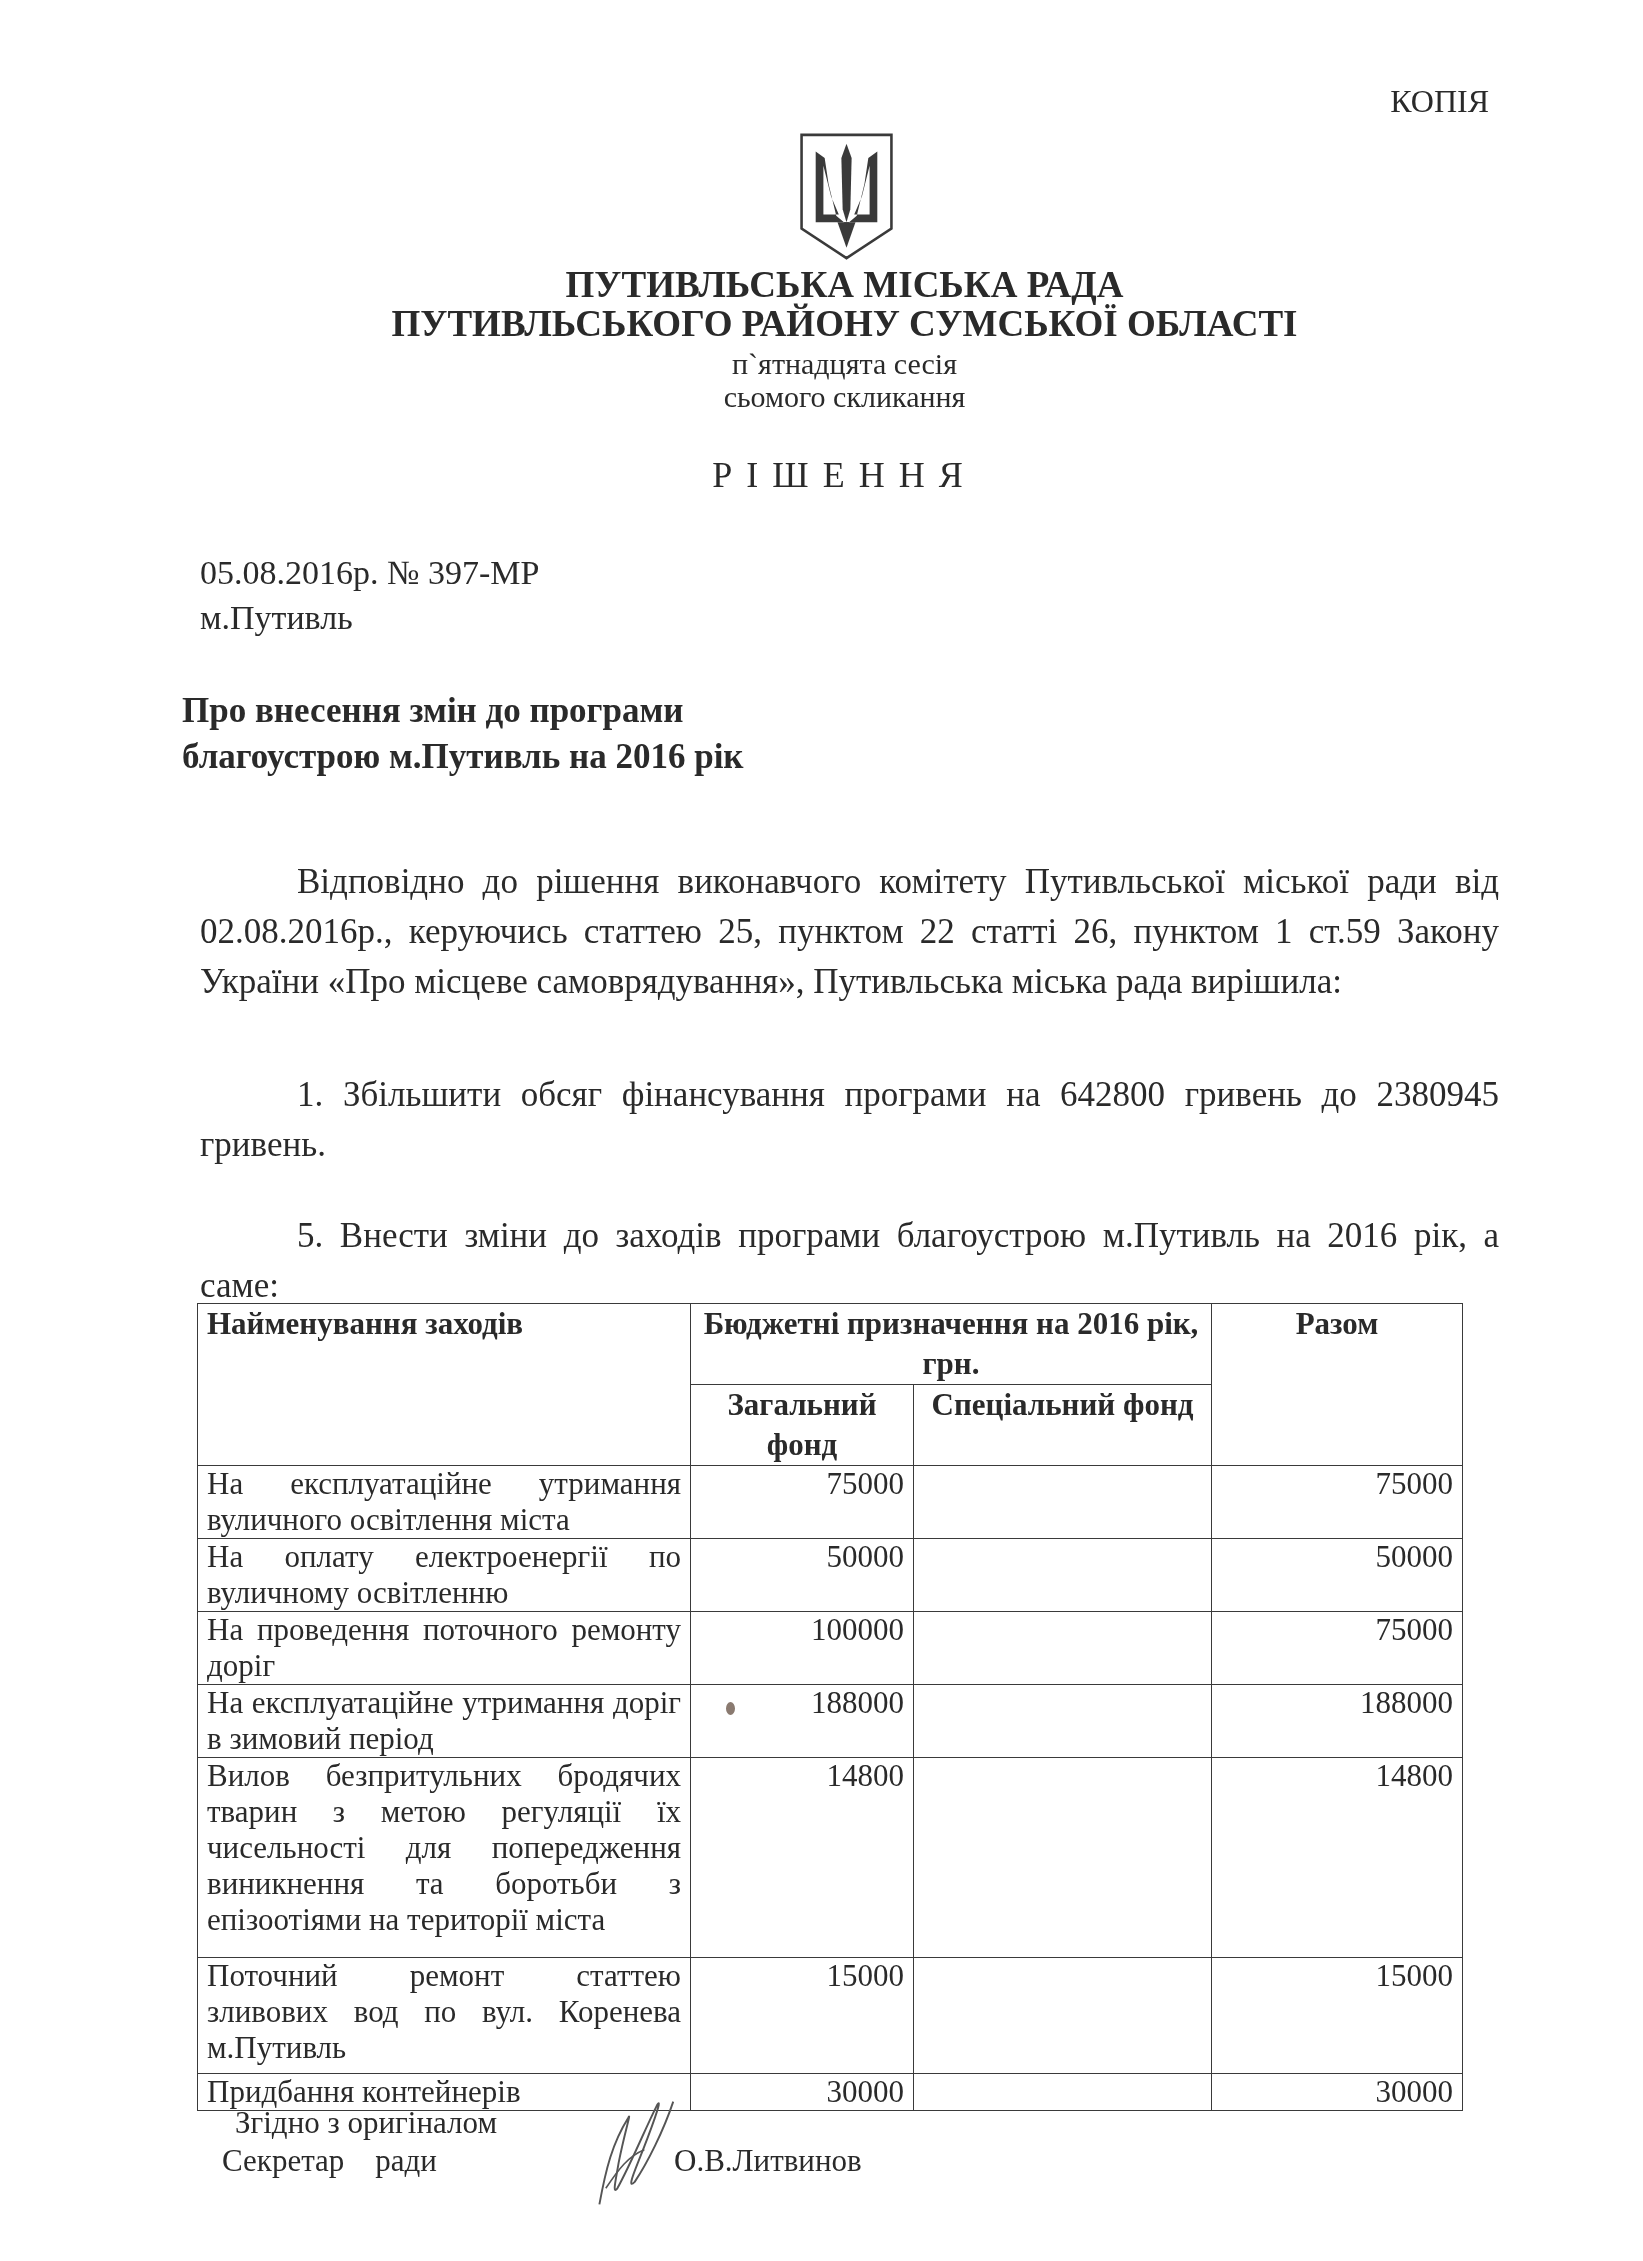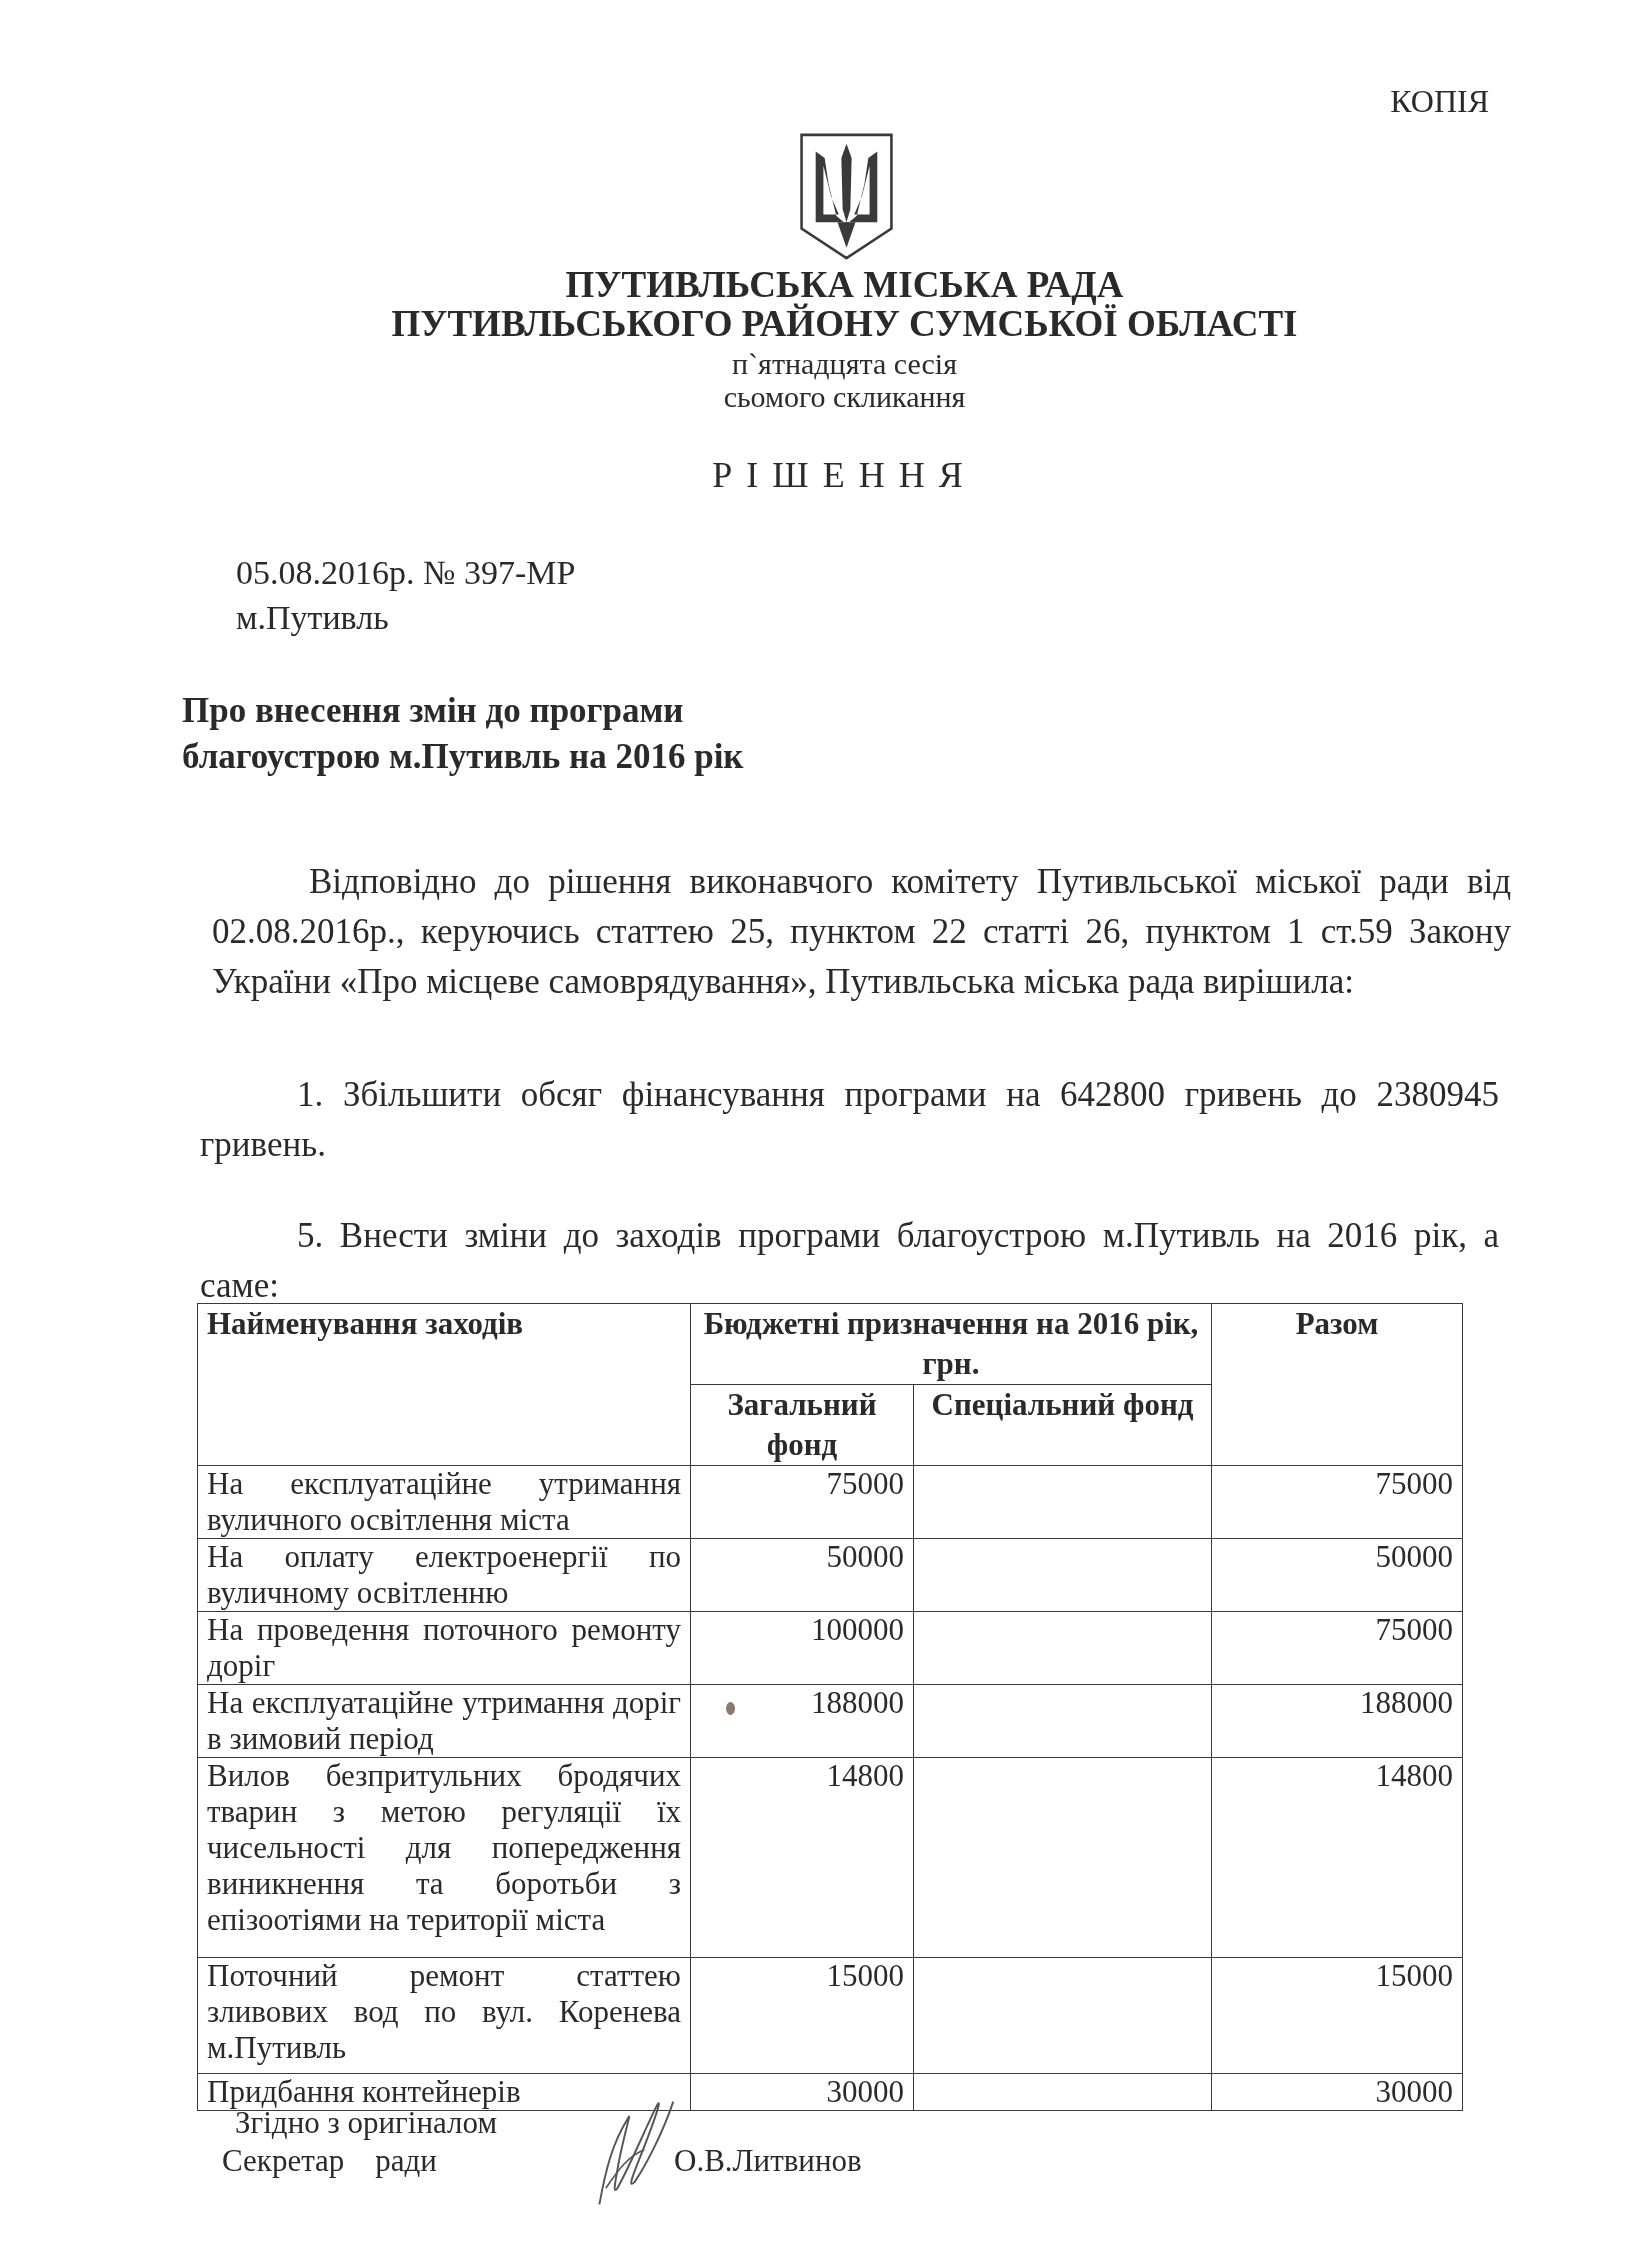--- a/index.html
+++ b/index.html
@@ -14,7 +14,7 @@
     .s1 { top: 347px; font-size: 30px; }
     .s2 { top: 380px; font-size: 30px; }
     .title { top: 454px; font-size: 36px; letter-spacing: 14px; }
-    .meta { left: 200px; font-size: 34px; margin-left: 36px; }
+    .meta { left: 200px; font-size: 34px; }
     .date { top: 554px; }
     .place { top: 599px; }
     .subject { left: 182px; top: 688px; font-size: 35px; font-weight: bold; line-height: 46px; width: 580px; }

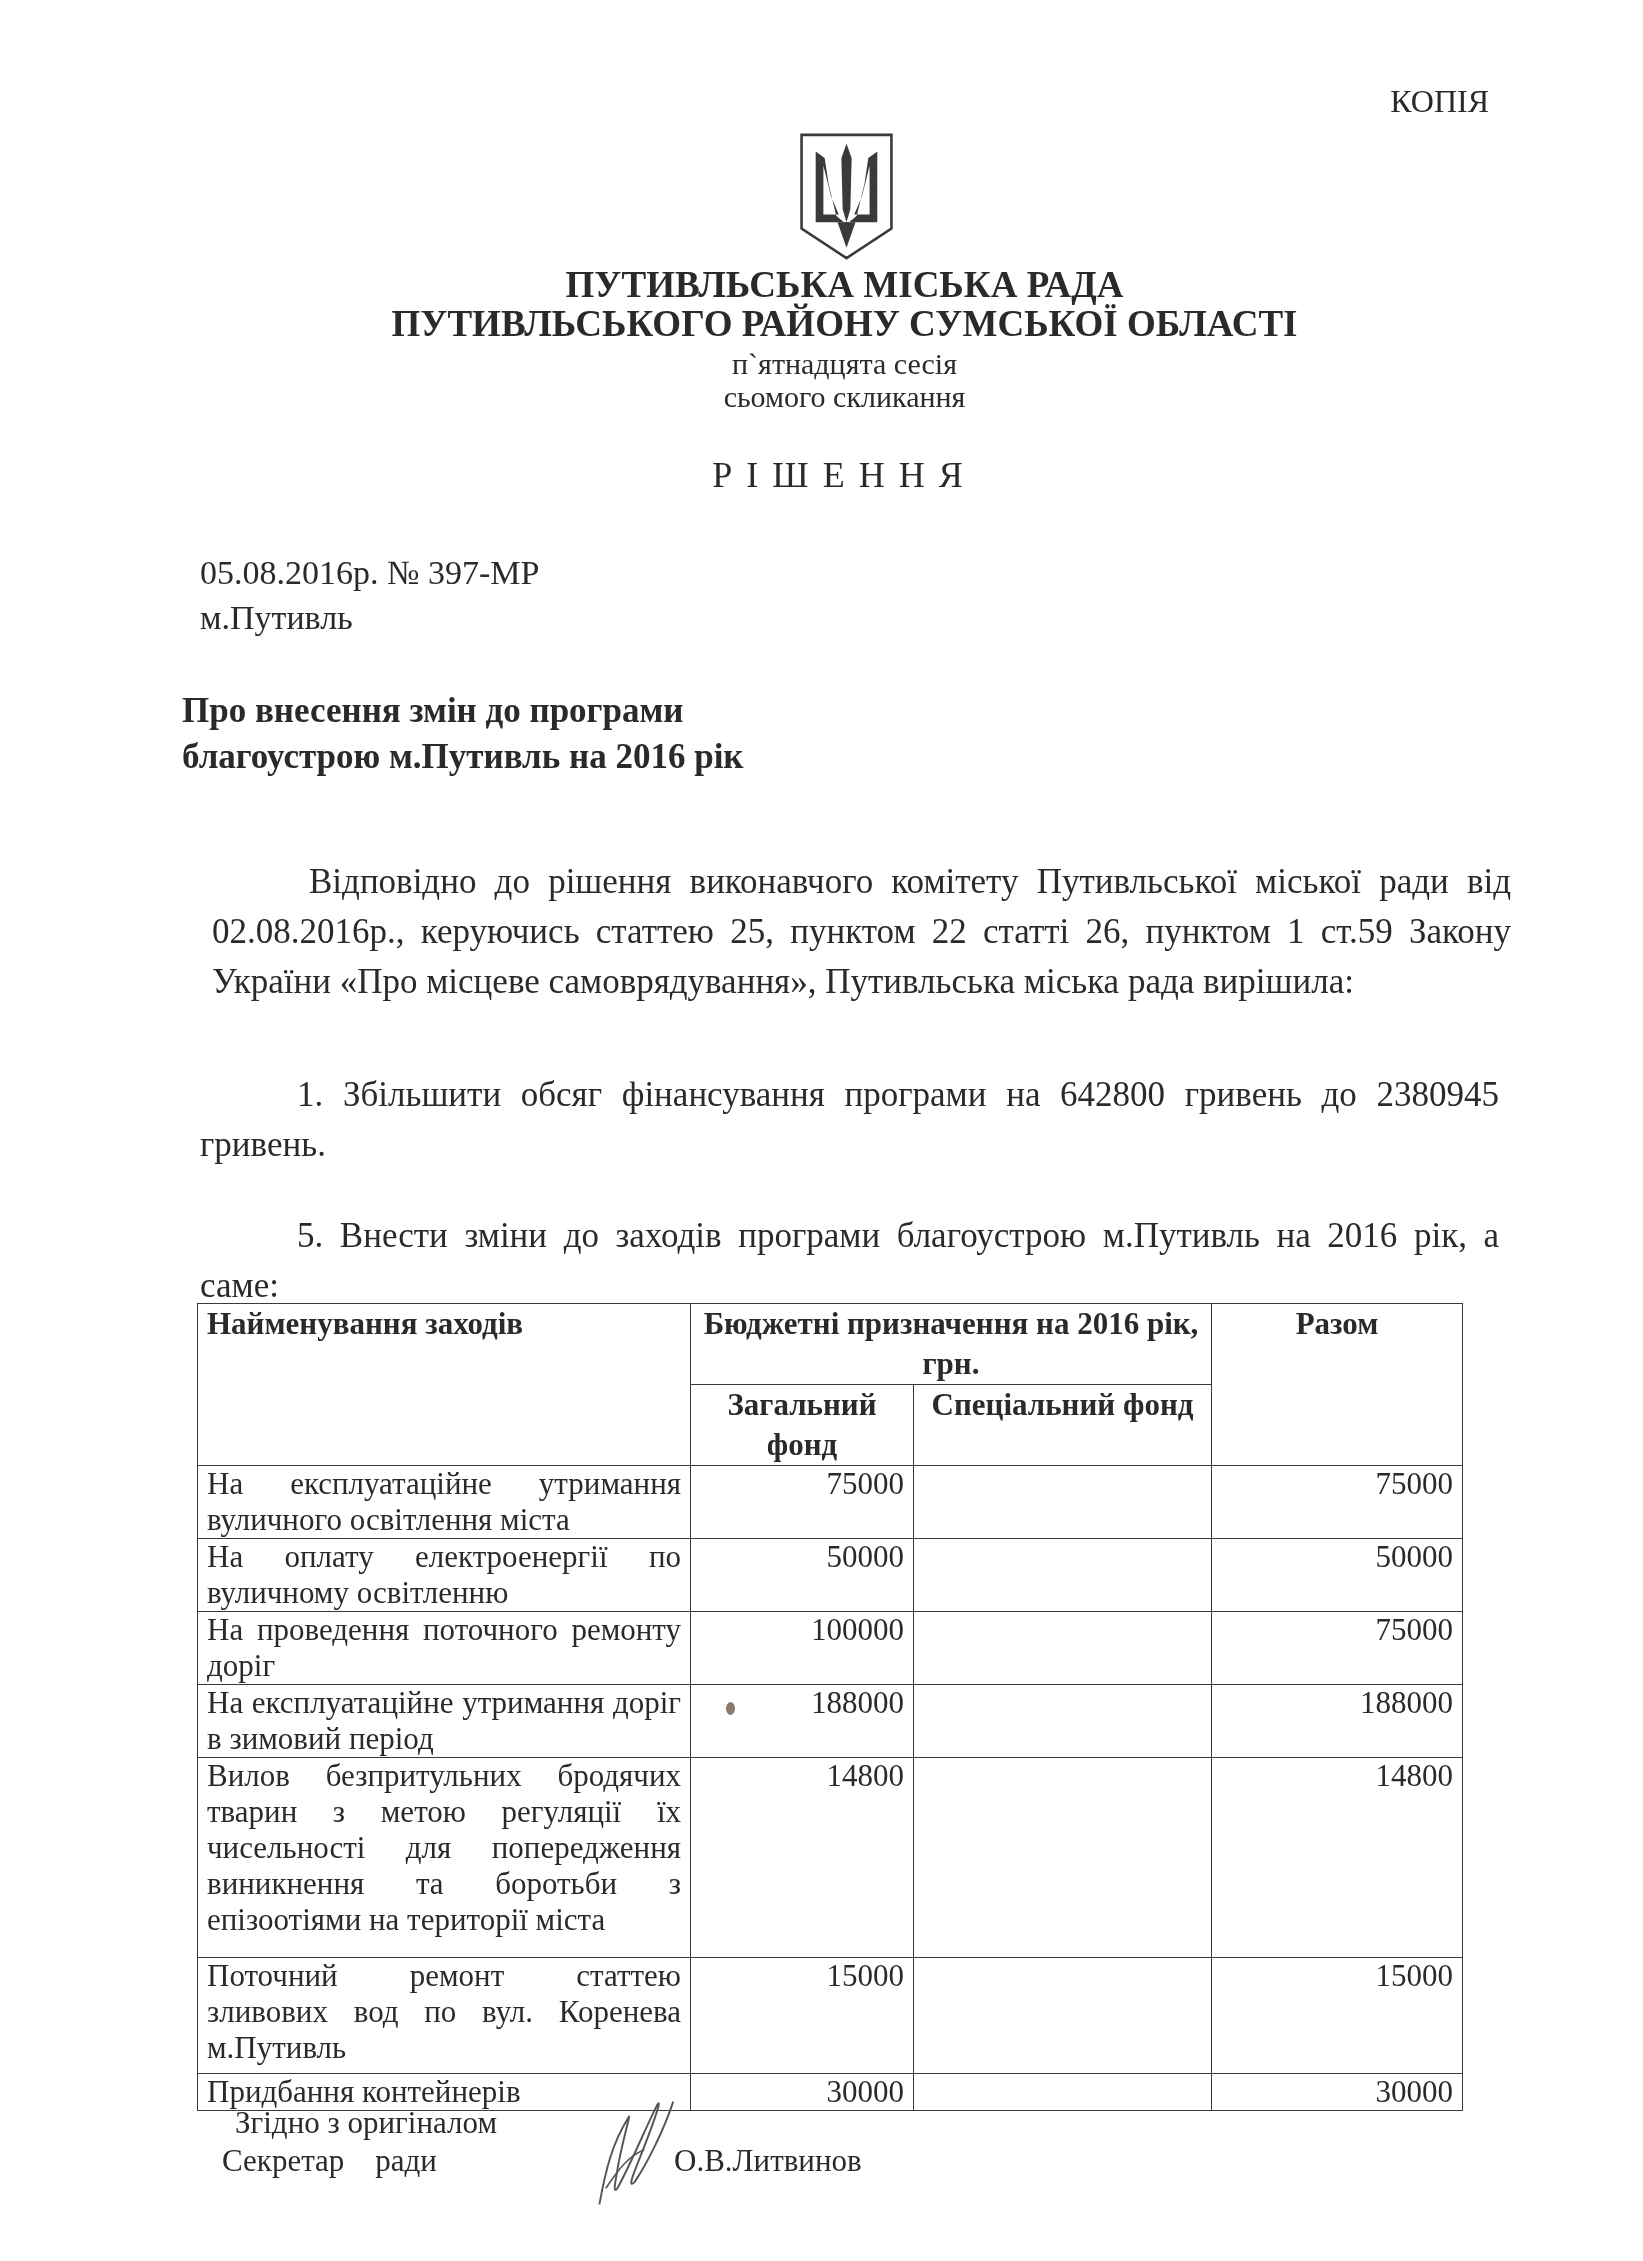--- a/index.html
+++ b/index.html
@@ -19,7 +19,7 @@
     .place { top: 599px; }
     .subject { left: 182px; top: 688px; font-size: 35px; font-weight: bold; line-height: 46px; width: 580px; }
     .para { left: 200px; width: 1299px; font-size: 35px; line-height: 50px; text-align: justify; }
-    .p-intro { top: 857px; text-indent: 97px; margin-left: 12px; }
+    .p-intro { top: 857px; text-indent: 97px; }
     .p1 { top: 1070px; text-indent: 97px; }
     .p2 { top: 1211px; text-indent: 97px; }
     table.budget { position: absolute; left: 197px; top: 1303px; width: 1266px;

